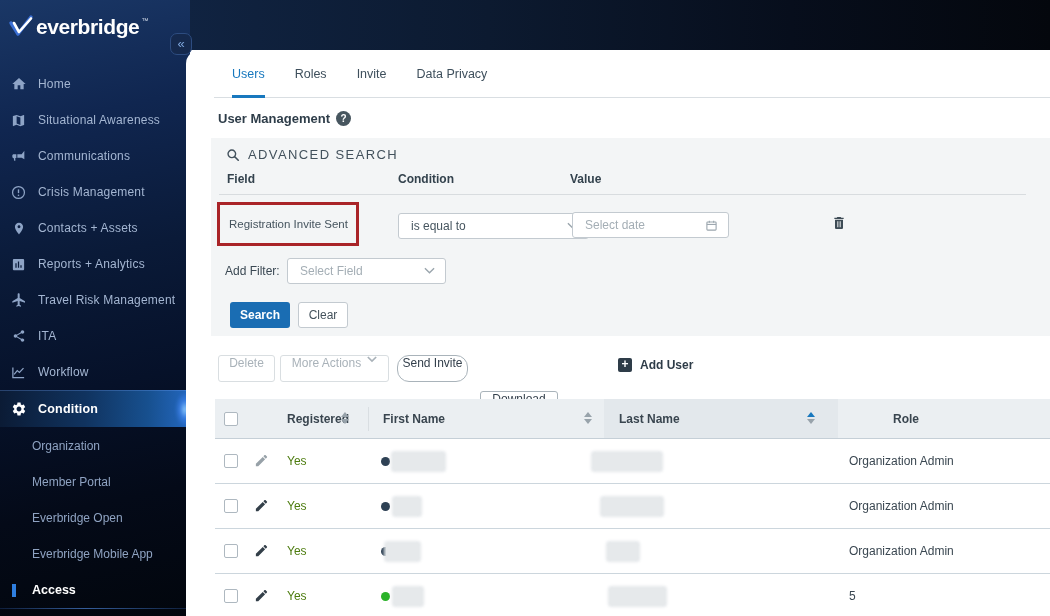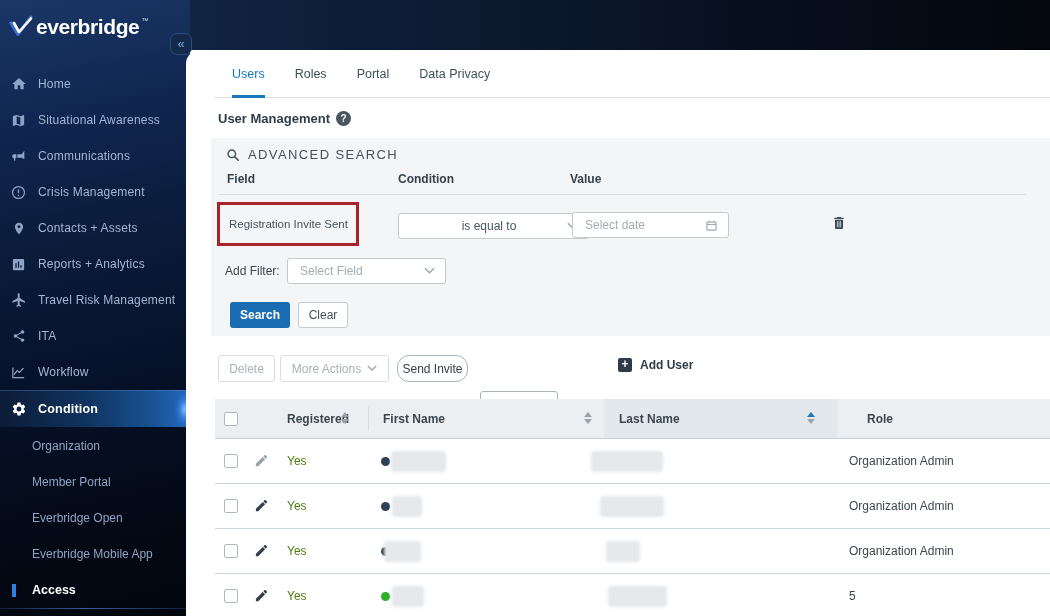--- a/index.html
+++ b/index.html
@@ -249,7 +249,7 @@
           <span>Roles</span>
         </div>
       <div class="tab">
-          <span>Portal</span>
+          <span>Invite</span>
         </div>
       <div class="tab">
           <span>Data Privacy</span>

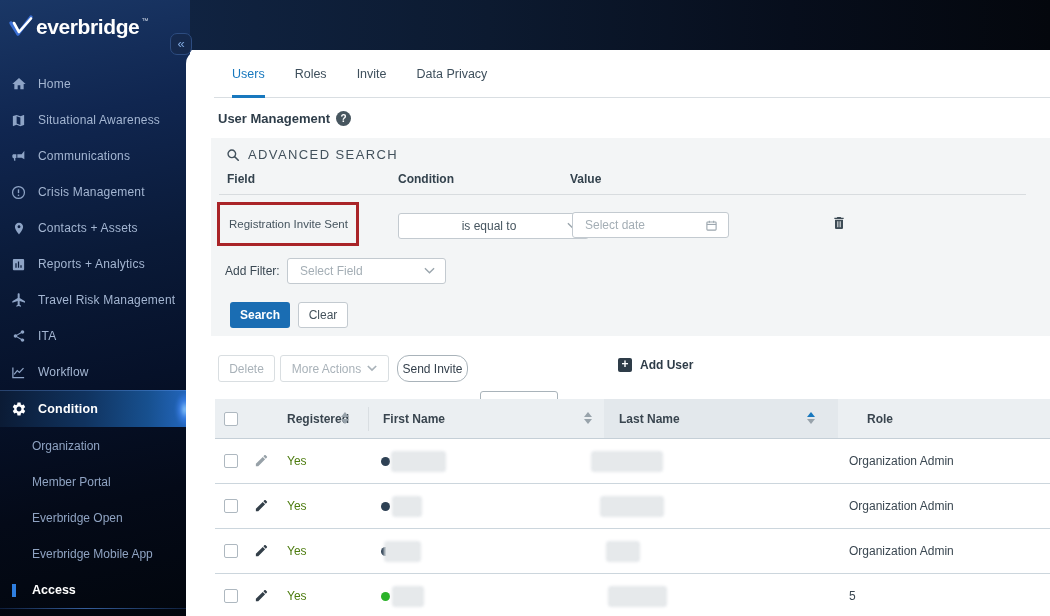--- a/index.html
+++ b/index.html
@@ -65,7 +65,7 @@
     display:flex; align-items:center; padding:0 10px 0 12px; cursor:pointer; }
   .sel .sel-txt { font-size:12px; flex:1; }
   .sel .dark { color:#46555f; } .placeholder { color:#a4aeb5; }
-  .sel-condition { left:187px; top:75px; width:191px;text-align:center; }
+  .sel-condition { left:187px; top:75px; width:191px; }
   .sel-date { left:361px; top:74px; width:157px; }
   .sel-field { left:76px; top:120px; width:159px; }
   .trash-btn { position:absolute; left:620px; top:76px; width:18px; height:20px; color:#3d4b55; cursor:pointer; }

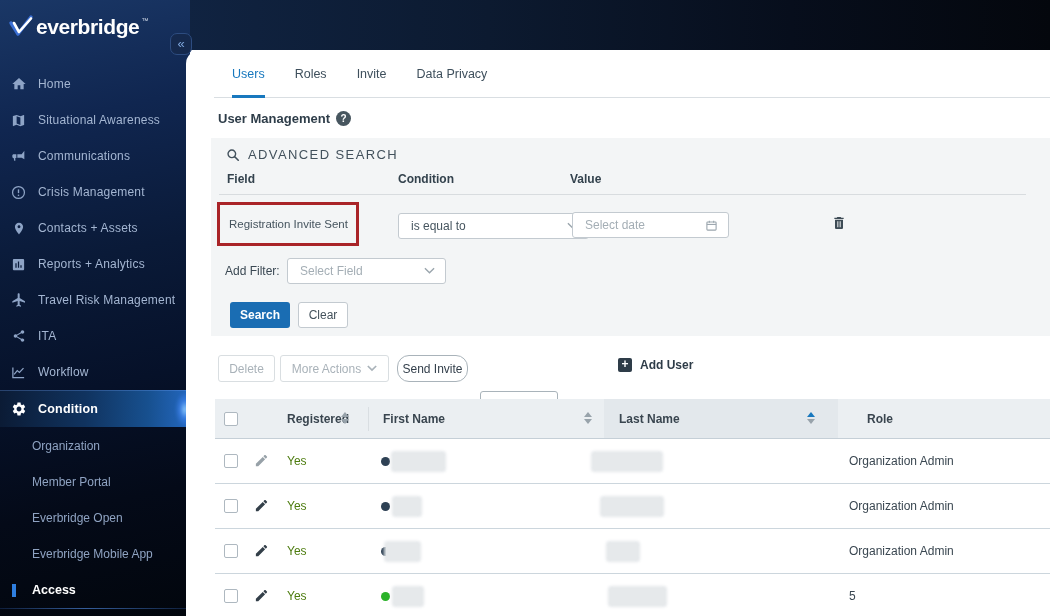--- a/index.html
+++ b/index.html
@@ -77,7 +77,7 @@
 
   
   .act-btn { position:absolute; top:305px; height:27px; border-radius:3px; font-size:12px; background:#fff;
-    display:flex; align-items:center; justify-content:center; gap:6px; cursor:pointer;
+    display:flex; justify-content:center; gap:6px; cursor:pointer;
     border:1px solid #a9b3ba; color:#333f4b; font-family:"Liberation Sans",sans-serif; }
   .act-btn.disabled { border-color:#d9dee1; color:#a9b2b9; cursor:default; }
   .b-delete { left:32px; width:57px; } .b-more { left:94px; width:109px; }

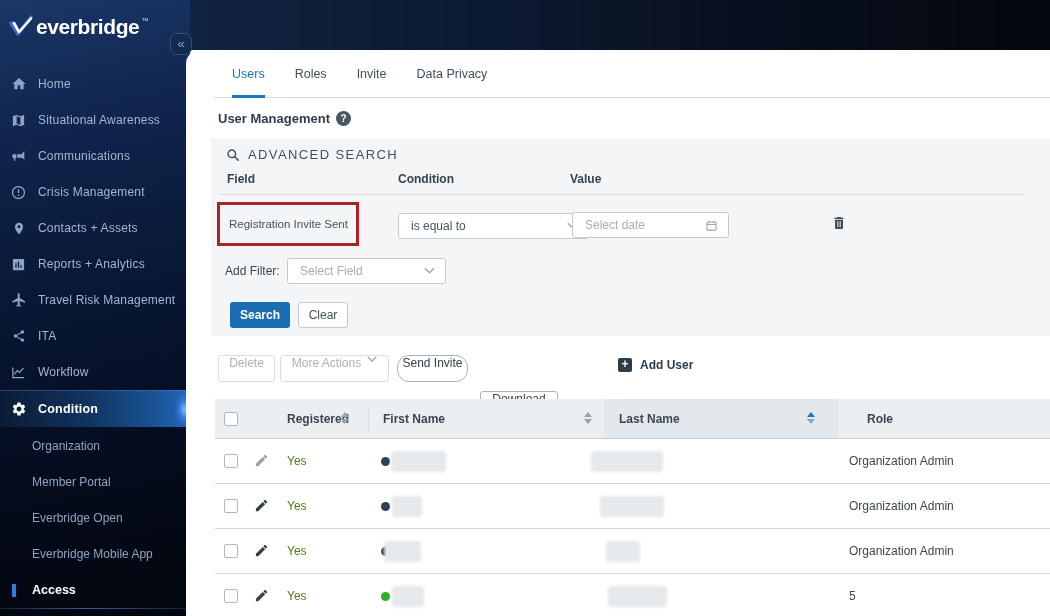--- a/index.html
+++ b/index.html
@@ -353,7 +353,7 @@
             <span class="caret-up on"></span>
             <span class="caret-down"></span>
           </span>
-        <span class="th-lb" style="left:642px;padding-left:10px;">Role</span>
+        <span class="th-lb" style="left:668px;padding-left:10px;">Role</span>
       </div>
 
       <div class="trow">

